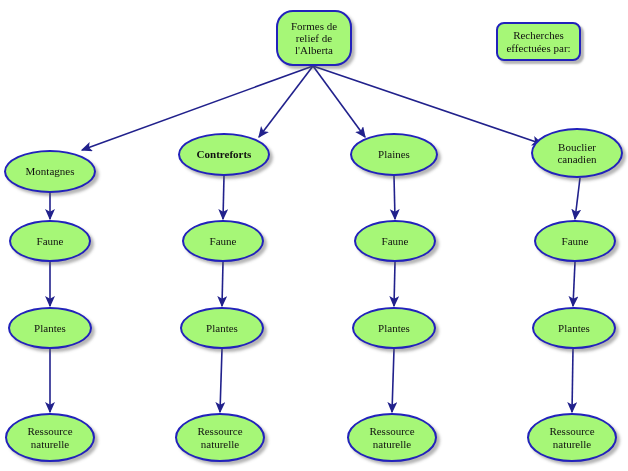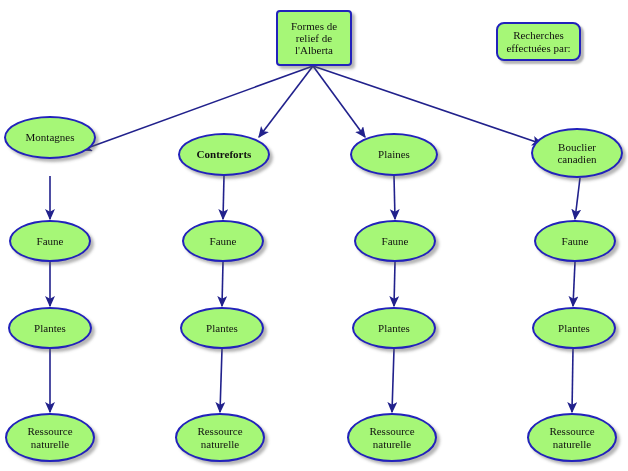--- a/index.html
+++ b/index.html
@@ -45,7 +45,7 @@
     border-radius: 50%;
   }
   .node.roundrect {
-    border-radius: 4px;
+    border-radius: 17px;
   }
   .node.rect {
     border-radius: 8px;

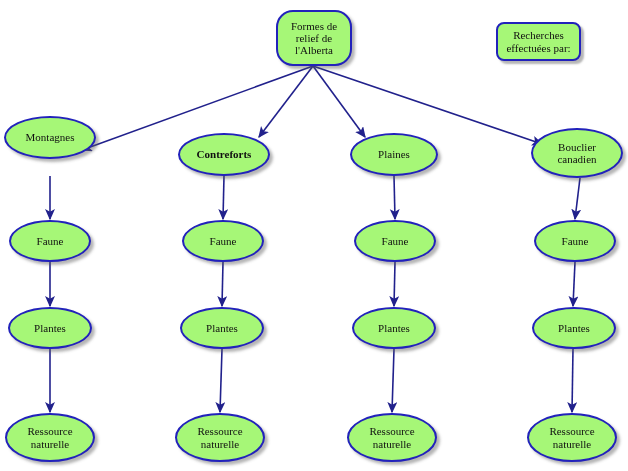--- a/index.html
+++ b/index.html
@@ -98,7 +98,7 @@
         <span class="label">Recherches
 effectuées par:</span>
       </div>
-      <div class="node ellipse" style="left: 4px; top: 116px; width: 92px; height: 43px;">
+      <div class="node ellipse" style="left: 4px; top: 150px; width: 92px; height: 43px;">
         <span class="label">Montagnes</span>
       </div>
       <div class="node ellipse" style="left: 9px; top: 220px; width: 82px; height: 42px;">

